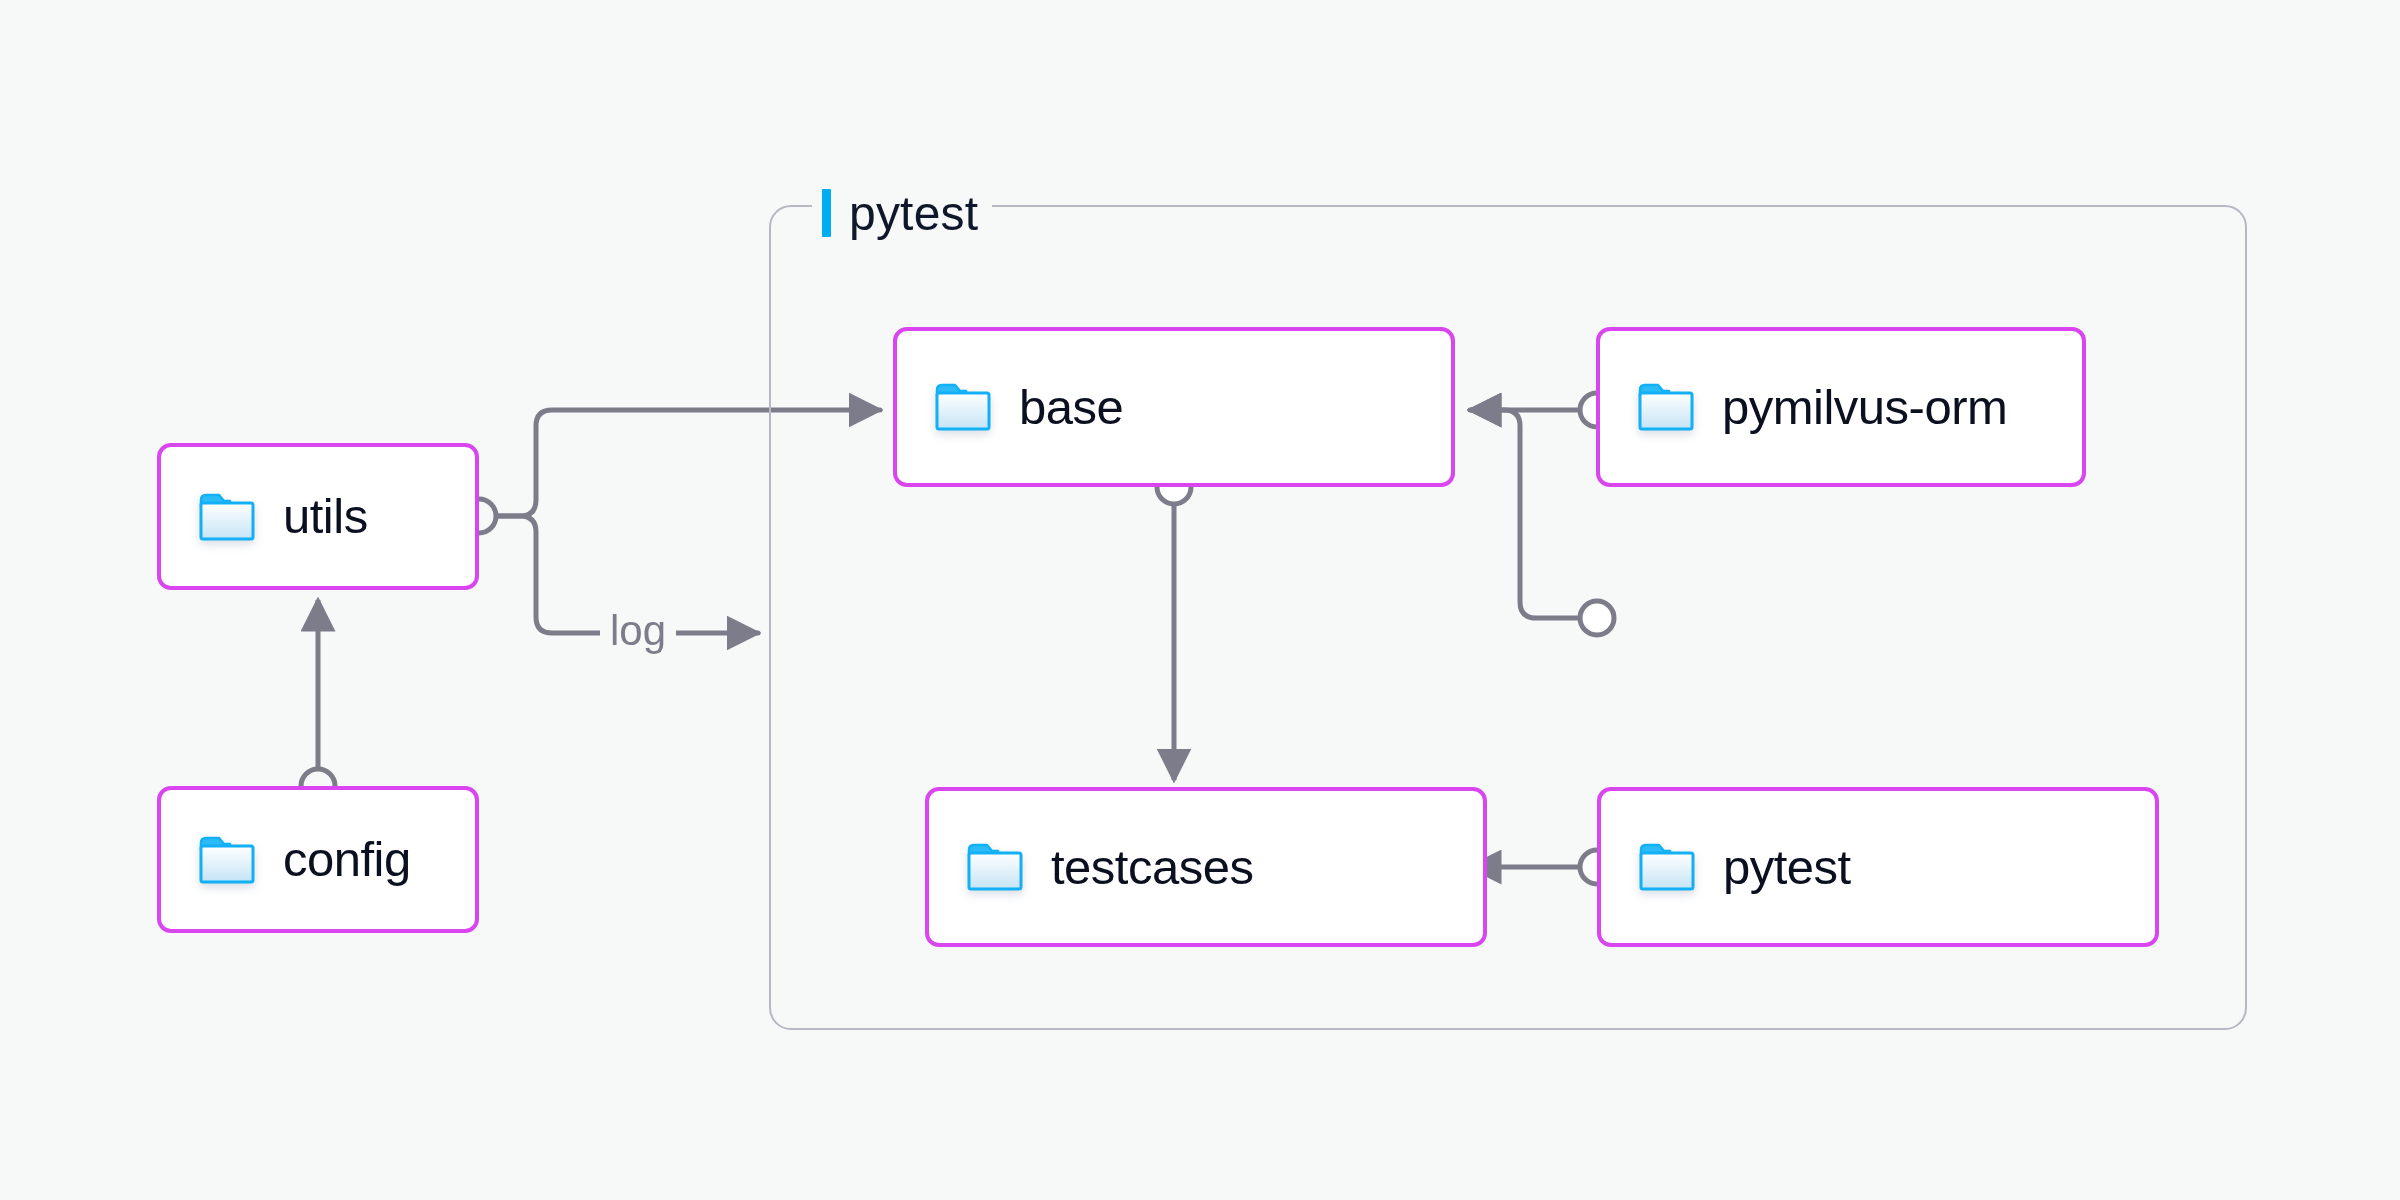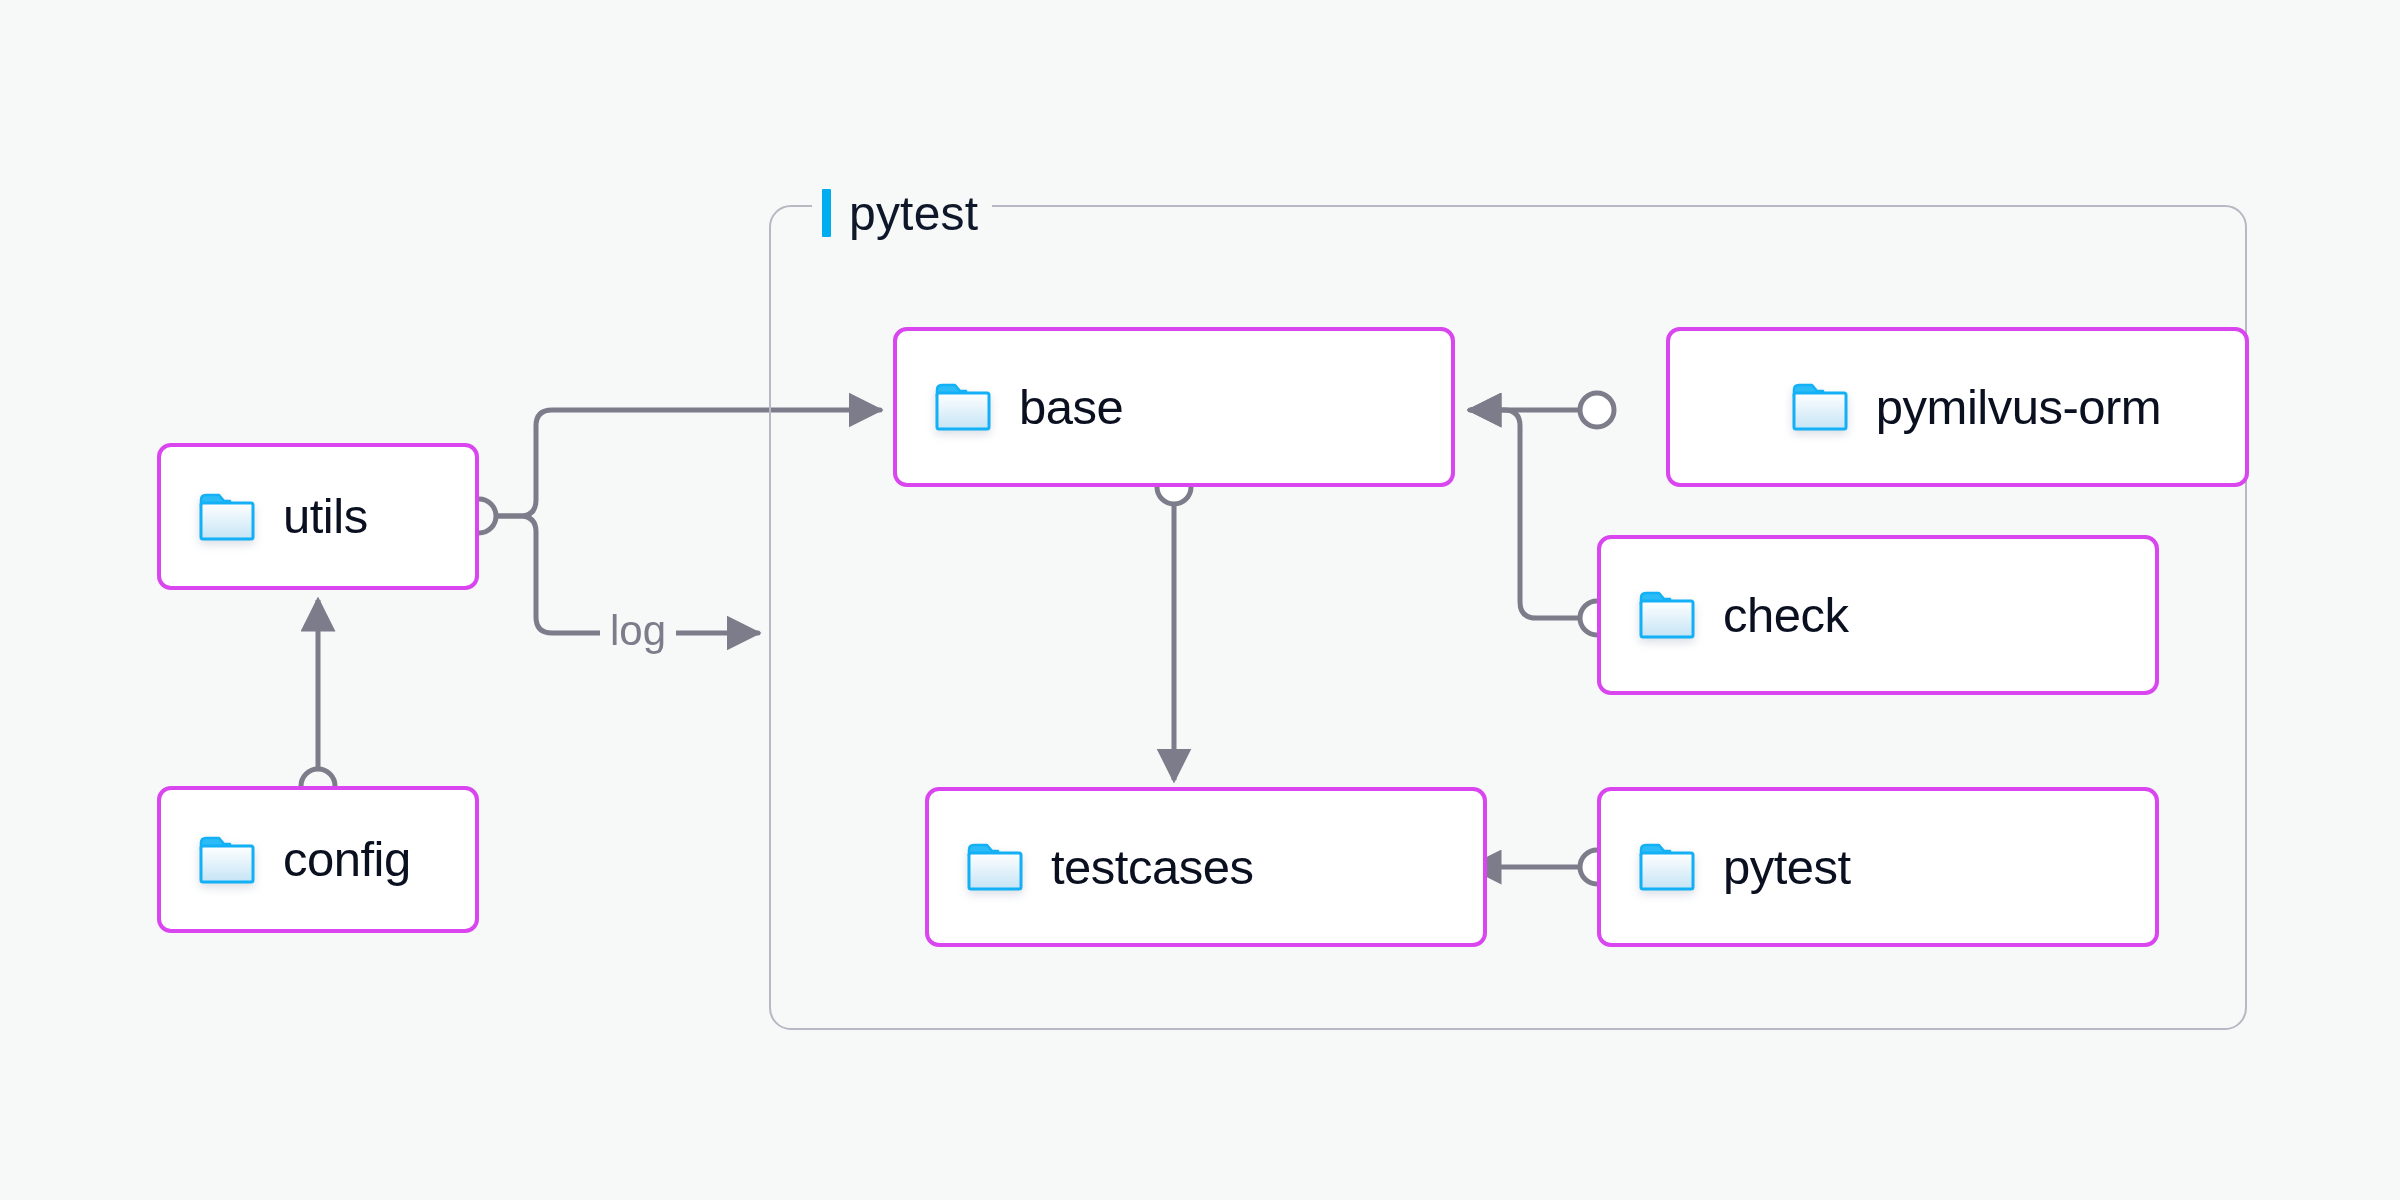--- a/index.html
+++ b/index.html
@@ -183,7 +183,7 @@
     <span class="node-label">testcases</span>
   </div>
 
-  <div class="node" style="left:1666px; top:327px; width:583px; height:160px;justify-content:center;">
+  <div class="node" style="left:1596px; top:327px; width:490px; height:160px;">
     <svg class="folder-icon" viewBox="0 0 56 50">
       <path d="M2 8 q0-5 5-5 h13 l5 6 h6 v5 h-29 z" fill="#2bbcf7" stroke="#13b0f5" stroke-width="2.5" stroke-linejoin="round"></path>
       <rect x="2" y="11" width="52" height="36" rx="2" fill="url(#folderGrad)" stroke="#13b0f5" stroke-width="3"></rect>

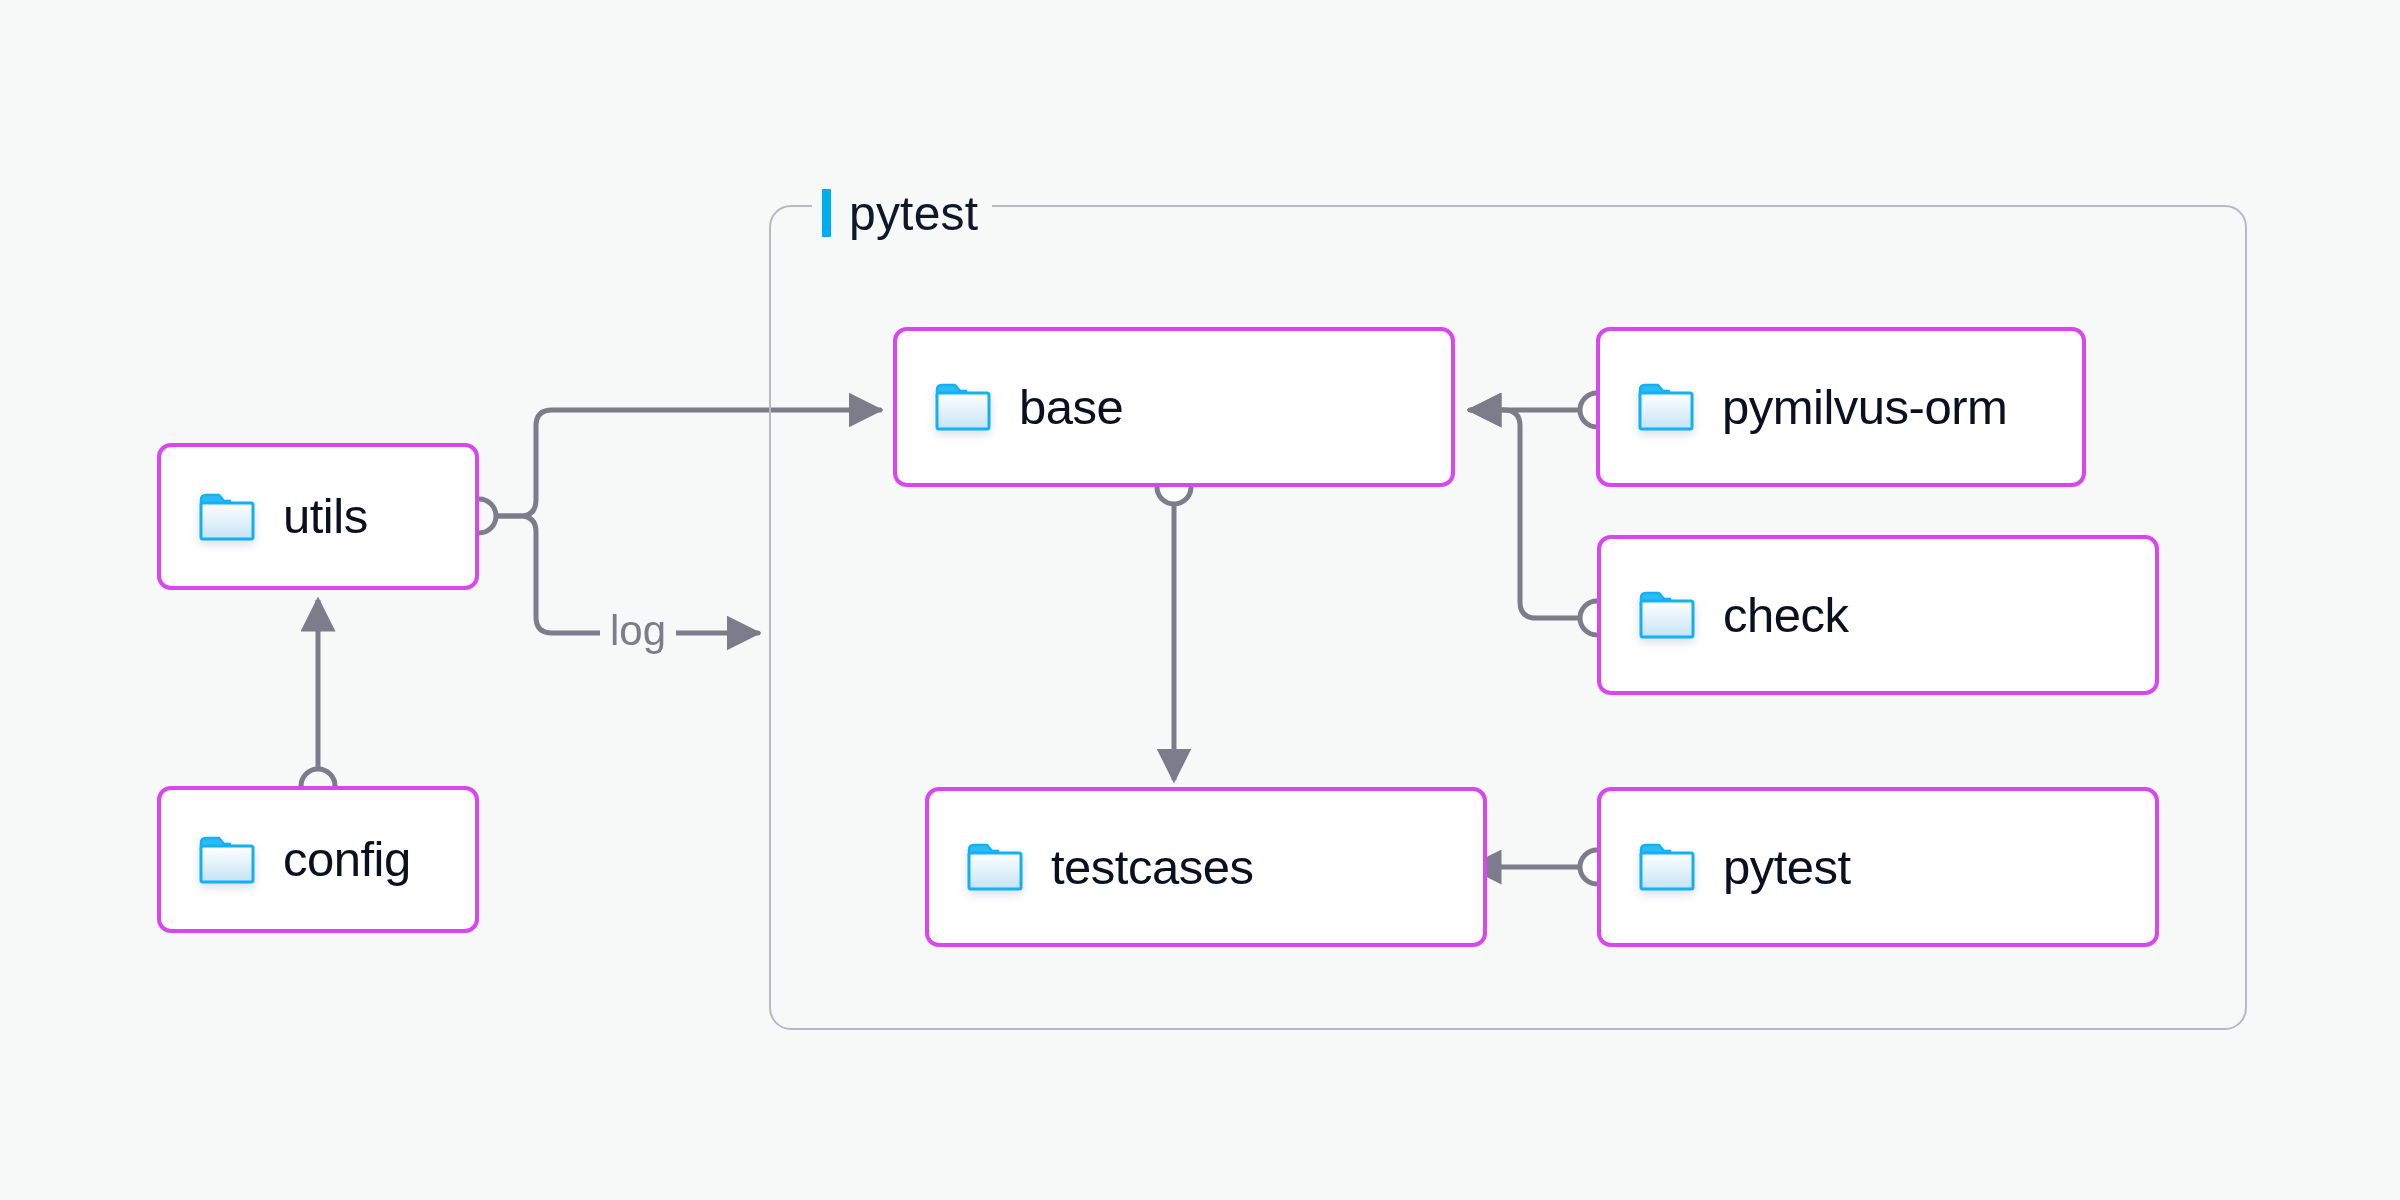--- a/index.html
+++ b/index.html
@@ -191,13 +191,6 @@
     <span class="node-label">pymilvus-orm</span>
   </div>
 
-  <div class="node" style="left:1597px; top:535px; width:562px; height:160px;">
-    <svg class="folder-icon" viewBox="0 0 56 50">
-      <path d="M2 8 q0-5 5-5 h13 l5 6 h6 v5 h-29 z" fill="#2bbcf7" stroke="#13b0f5" stroke-width="2.5" stroke-linejoin="round"></path>
-      <rect x="2" y="11" width="52" height="36" rx="2" fill="url(#folderGrad)" stroke="#13b0f5" stroke-width="3"></rect>
-    </svg>
-    <span class="node-label">check</span>
-  </div>
 
   <div class="node" style="left:1597px; top:787px; width:562px; height:160px;">
     <svg class="folder-icon" viewBox="0 0 56 50">

